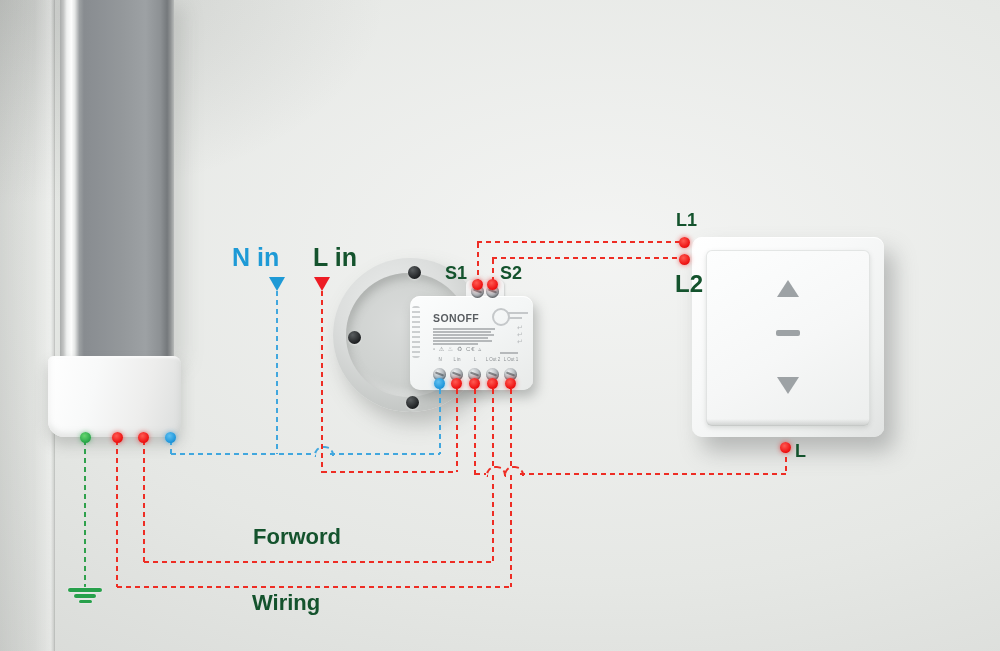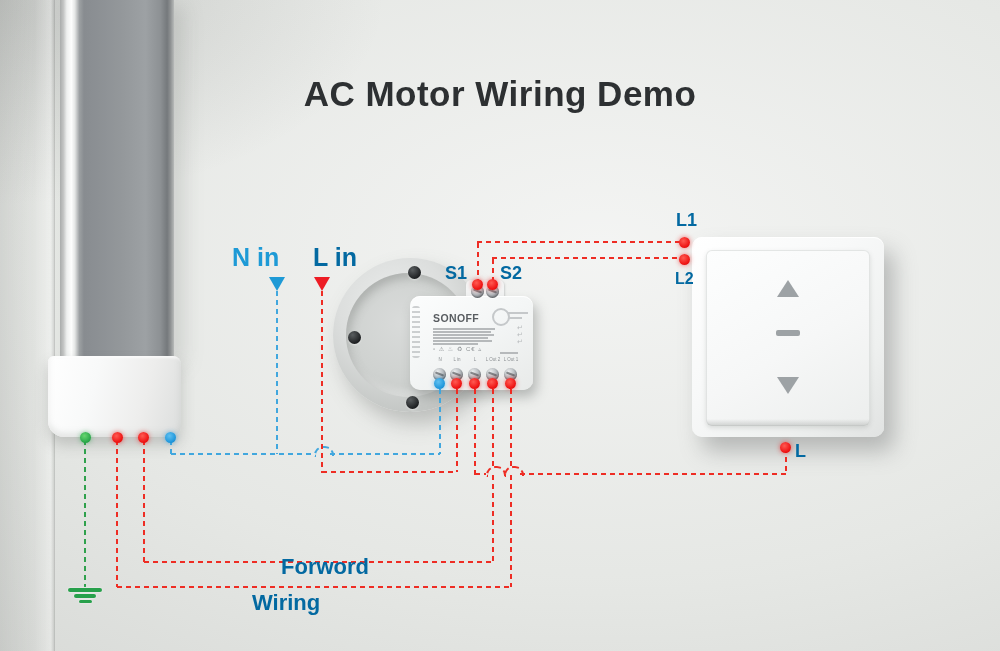--- a/index.html
+++ b/index.html
@@ -201,7 +201,6 @@
   <div class="dot r" style="left:679px;top:254px;"></div>
   <div class="dot r" style="left:780px;top:442px;"></div>
 
-  <h1 class="ttl" style="margin:0;">AC Motor Wiring Demo</h1>
   <div class="lbl blue" style="left:232px;top:243px;font-size:25px;">N in</div>
   <div class="lbl red" style="left:313px;top:243px;font-size:25px;">L in</div>
   <div class="arr-down blue" style="left:269px;top:277px;border-top-color:#1e9ad6;"></div>

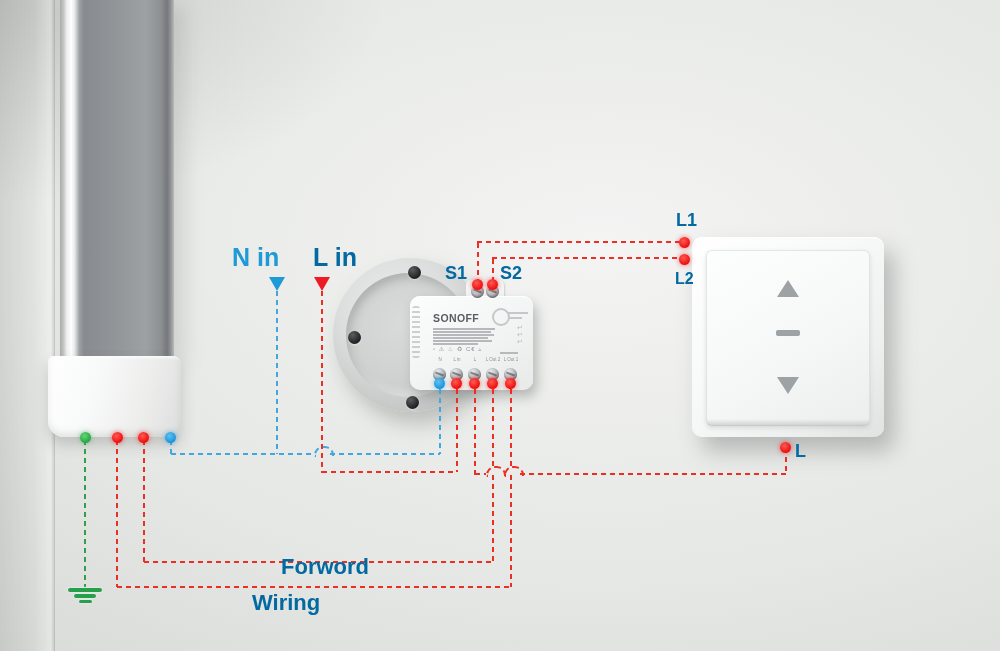--- a/index.html
+++ b/index.html
@@ -87,7 +87,7 @@
   .ttl{position:absolute;left:0;right:0;top:74px;text-align:center;
     font-size:35px;font-weight:bold;color:#2d3032;letter-spacing:.5px;}
   .lbl{position:absolute;font-weight:bold;}
-  .lbl.red{color:#0369a1;}
+  .lbl.red{color:#14532d;}
   .lbl.blue{color:#1e9ad6;}
 </style>
 </head>

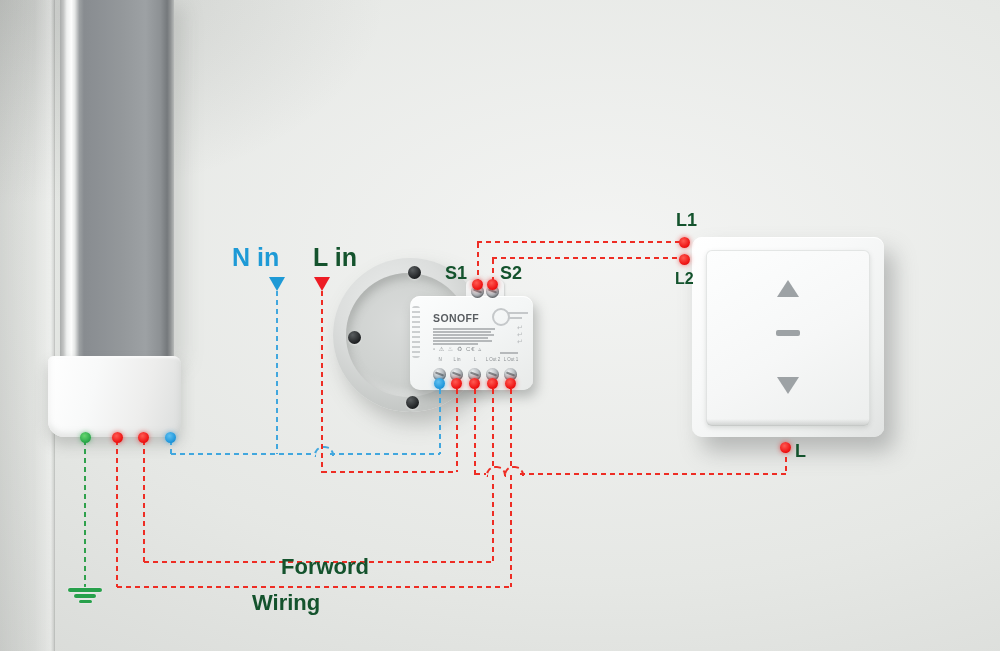--- a/index.html
+++ b/index.html
@@ -208,7 +208,7 @@
   <div class="lbl red" style="left:445px;top:263px;font-size:18px;">S1</div>
   <div class="lbl red" style="left:500px;top:263px;font-size:18px;">S2</div>
   <div class="lbl red" style="left:676px;top:210px;font-size:18px;">L1</div>
-  <div class="lbl red" style="left:675px;top:270px;font-size:16px;">L2</div>
+  <div class="lbl red" style="left:675px;top:270px;font-size:24px;">L2</div>
   <div class="lbl red" style="left:795px;top:441px;font-size:18px;">L</div>
   <div class="lbl red" style="left:253px;top:554px;font-size:22px;margin-left:28px;">Forword</div>
   <div class="lbl red" style="left:252px;top:590px;font-size:22px;">Wiring</div>

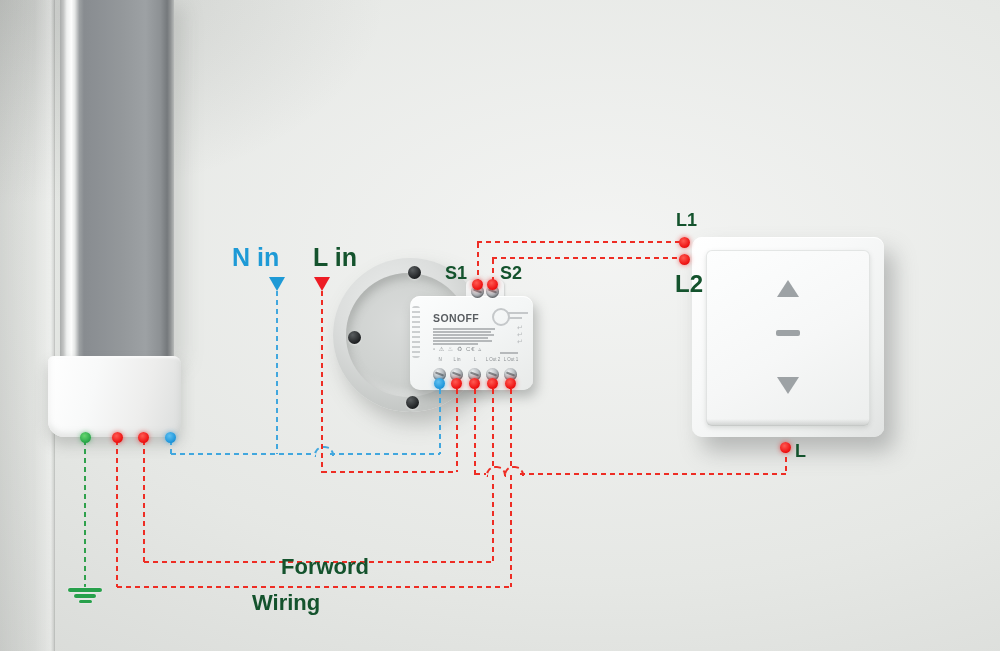--- a/index.html
+++ b/index.html
@@ -210,7 +210,7 @@
   <div class="lbl red" style="left:676px;top:210px;font-size:18px;">L1</div>
   <div class="lbl red" style="left:675px;top:270px;font-size:24px;">L2</div>
   <div class="lbl red" style="left:795px;top:441px;font-size:18px;">L</div>
-  <div class="lbl red" style="left:253px;top:554px;font-size:22px;margin-left:28px;">Forword</div>
+  <div class="lbl red" style="left:253px;top:524px;font-size:22px;">Forword</div>
   <div class="lbl red" style="left:252px;top:590px;font-size:22px;">Wiring</div>
 </div>
 

